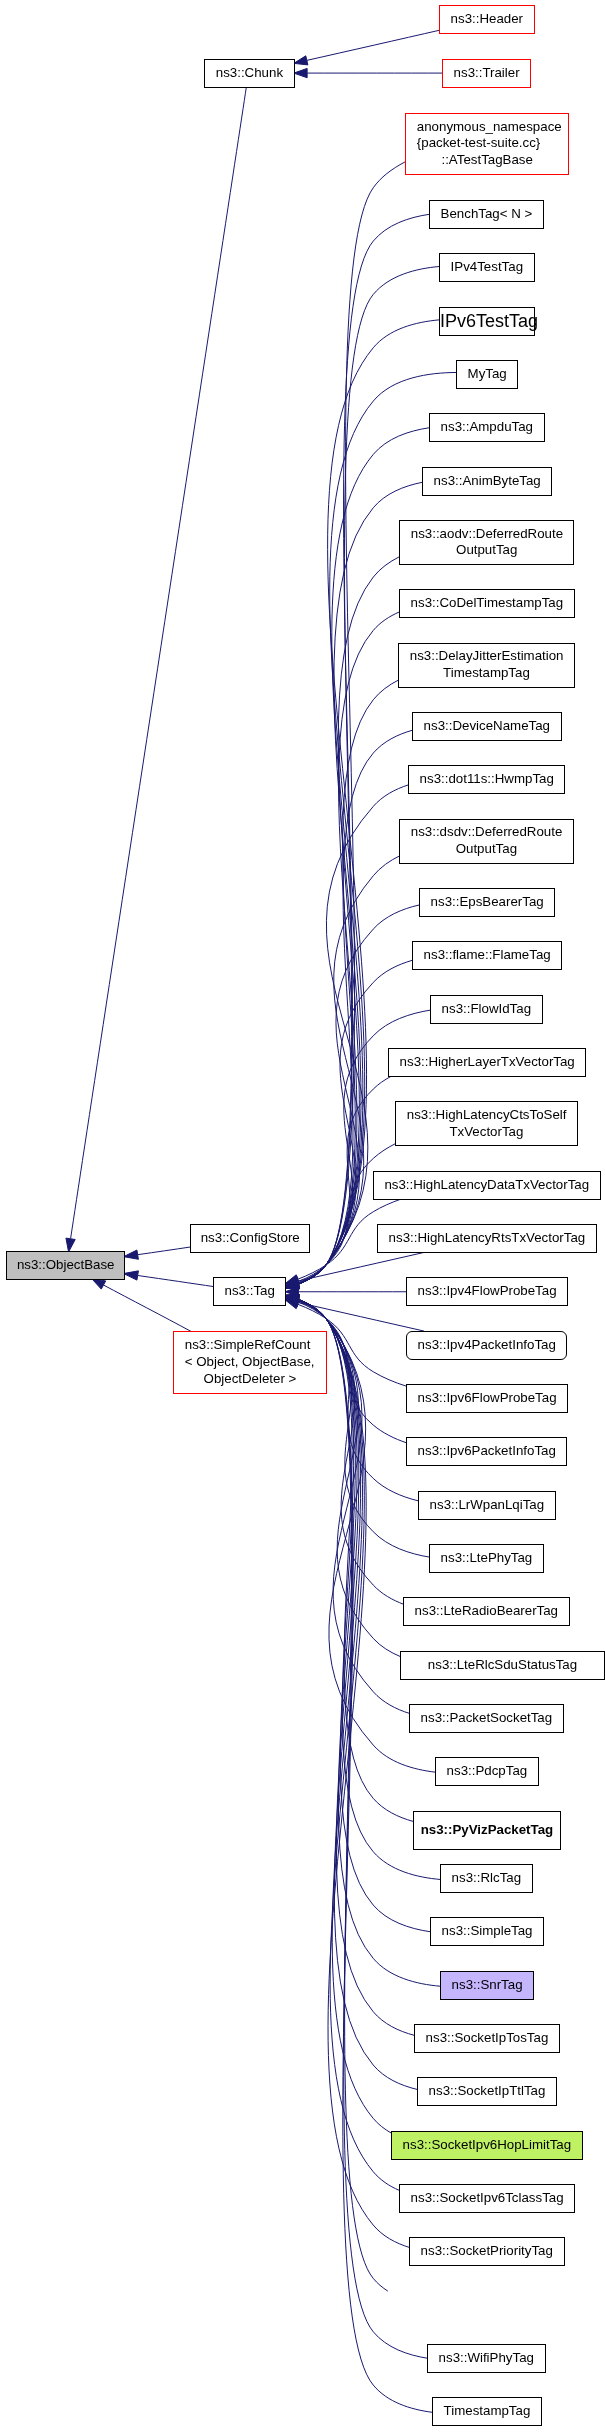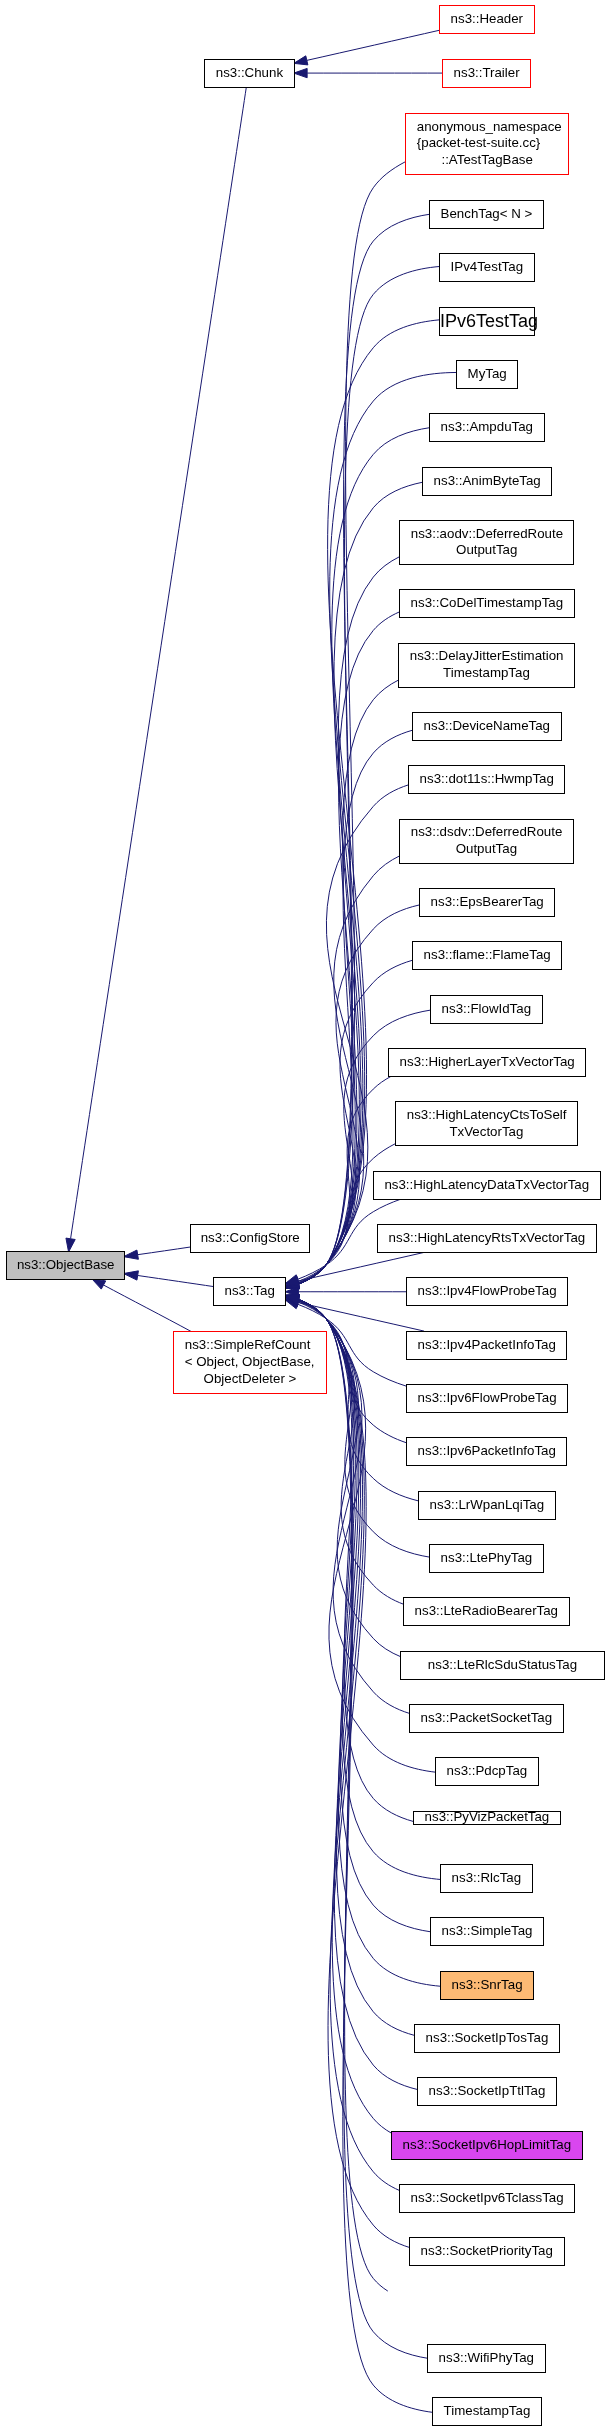--- a/index.html
+++ b/index.html
@@ -319,7 +319,7 @@
   <div class="graph-node" style="left: 405.66px; top: 1277.25px; width: 162.17px; height: 29px; border-color: rgb(0, 0, 0); background: rgb(255, 255, 255);" title="ns3::Ipv4FlowProbeTag">
     <div class="node-label label-center" style="font-size: 13.3px; line-height: 16.8px; color: rgb(0, 0, 0);">ns3::Ipv4FlowProbeTag</div>
   </div>
-  <div class="graph-node" style="left: 406.03px; top: 1330.59px; width: 161.43px; height: 29px; border-color: rgb(0, 0, 0); background: rgb(255, 255, 255);" title="ns3::Ipv4PacketInfoTag">
+  <div class="graph-node" style="left: 406.03px; top: 1330.59px; width: 161.43px; height: 29px; border-color: rgb(0, 0, 0); background: rgb(255, 255, 255); border-radius: 6px;" title="ns3::Ipv4PacketInfoTag">
     <div class="node-label label-center" style="font-size: 13.3px; line-height: 16.8px; color: rgb(0, 0, 0);">ns3::Ipv4PacketInfoTag</div>
   </div>
   <div class="graph-node" style="left: 405.66px; top: 1383.92px; width: 162.17px; height: 29px; border-color: rgb(0, 0, 0); background: rgb(255, 255, 255);" title="ns3::Ipv6FlowProbeTag">

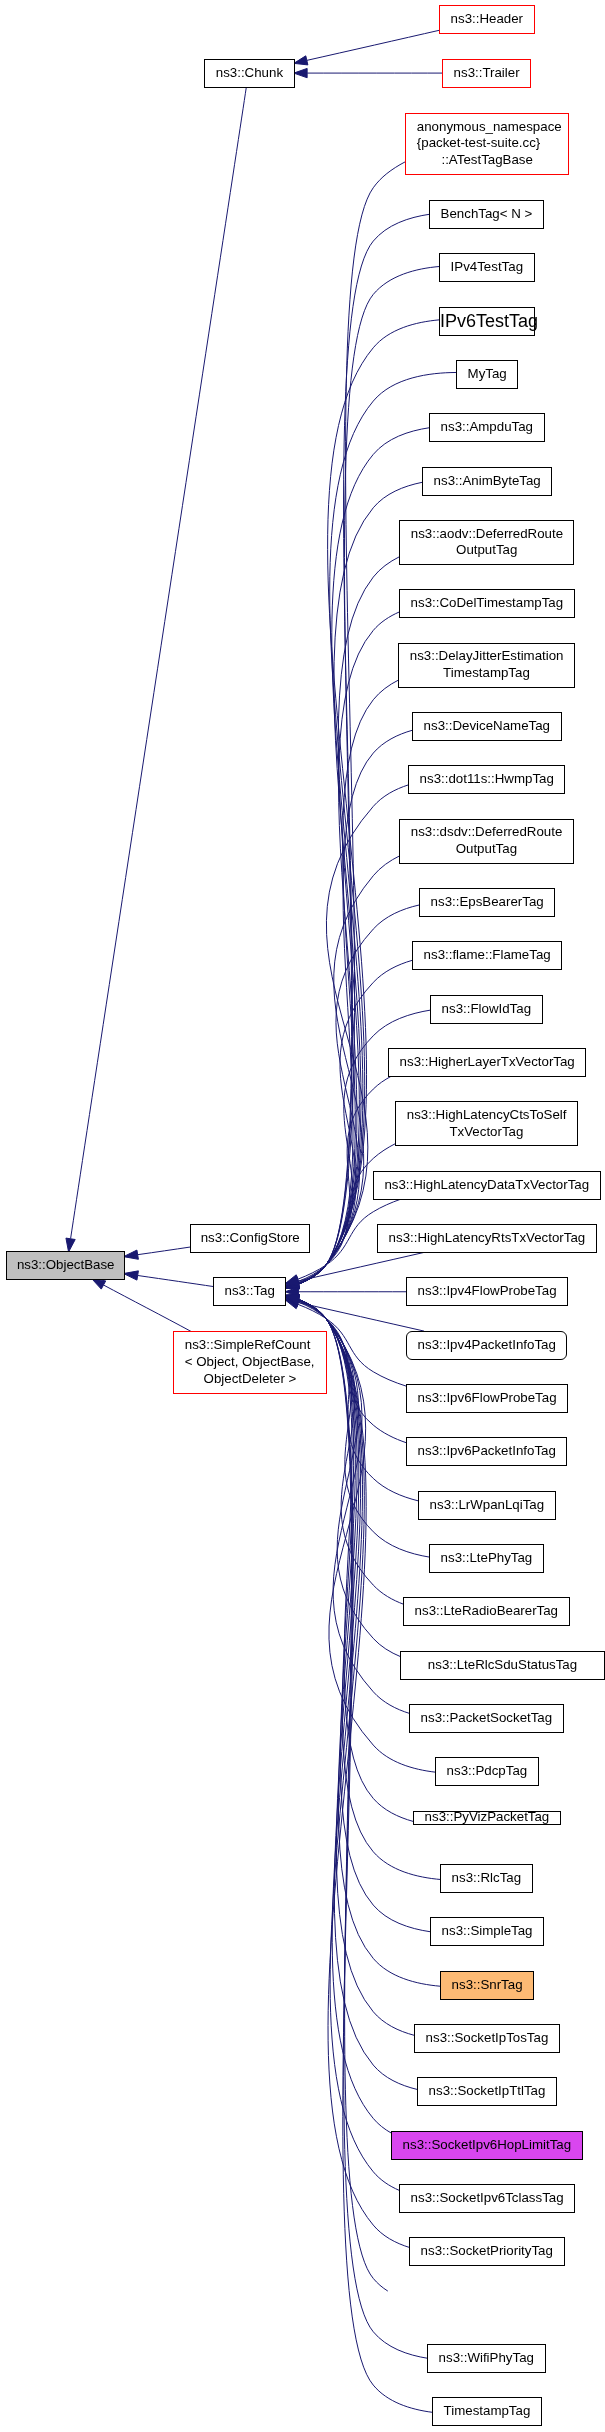--- a/index.html
+++ b/index.html
@@ -346,7 +346,7 @@
   <div class="graph-node" style="left: 434.86px; top: 1757.25px; width: 103.78px; height: 29px; border-color: rgb(0, 0, 0); background: rgb(255, 255, 255);" title="ns3::PdcpTag">
     <div class="node-label label-center" style="font-size: 13.3px; line-height: 16.8px; color: rgb(0, 0, 0);">ns3::PdcpTag</div>
   </div>
-  <div class="graph-node" style="left: 412.81px; top: 1810.59px; width: 147.87px; height: 14px; border-color: rgb(0, 0, 0); background: rgb(255, 255, 255);" title="ns3::PyVizPacketTag">
+  <div class="graph-node" style="left: 412.81px; top: 1810.59px; width: 147.87px; height: 39px; border-color: rgb(0, 0, 0); background: rgb(255, 255, 255); font-weight: bold;" title="ns3::PyVizPacketTag">
     <div class="node-label label-center" style="font-size: 13.3px; line-height: 16.8px; color: rgb(0, 0, 0);">ns3::PyVizPacketTag</div>
   </div>
   <div class="graph-node" style="left: 440.41px; top: 1863.92px; width: 92.68px; height: 29px; border-color: rgb(0, 0, 0); background: rgb(255, 255, 255);" title="ns3::RlcTag">

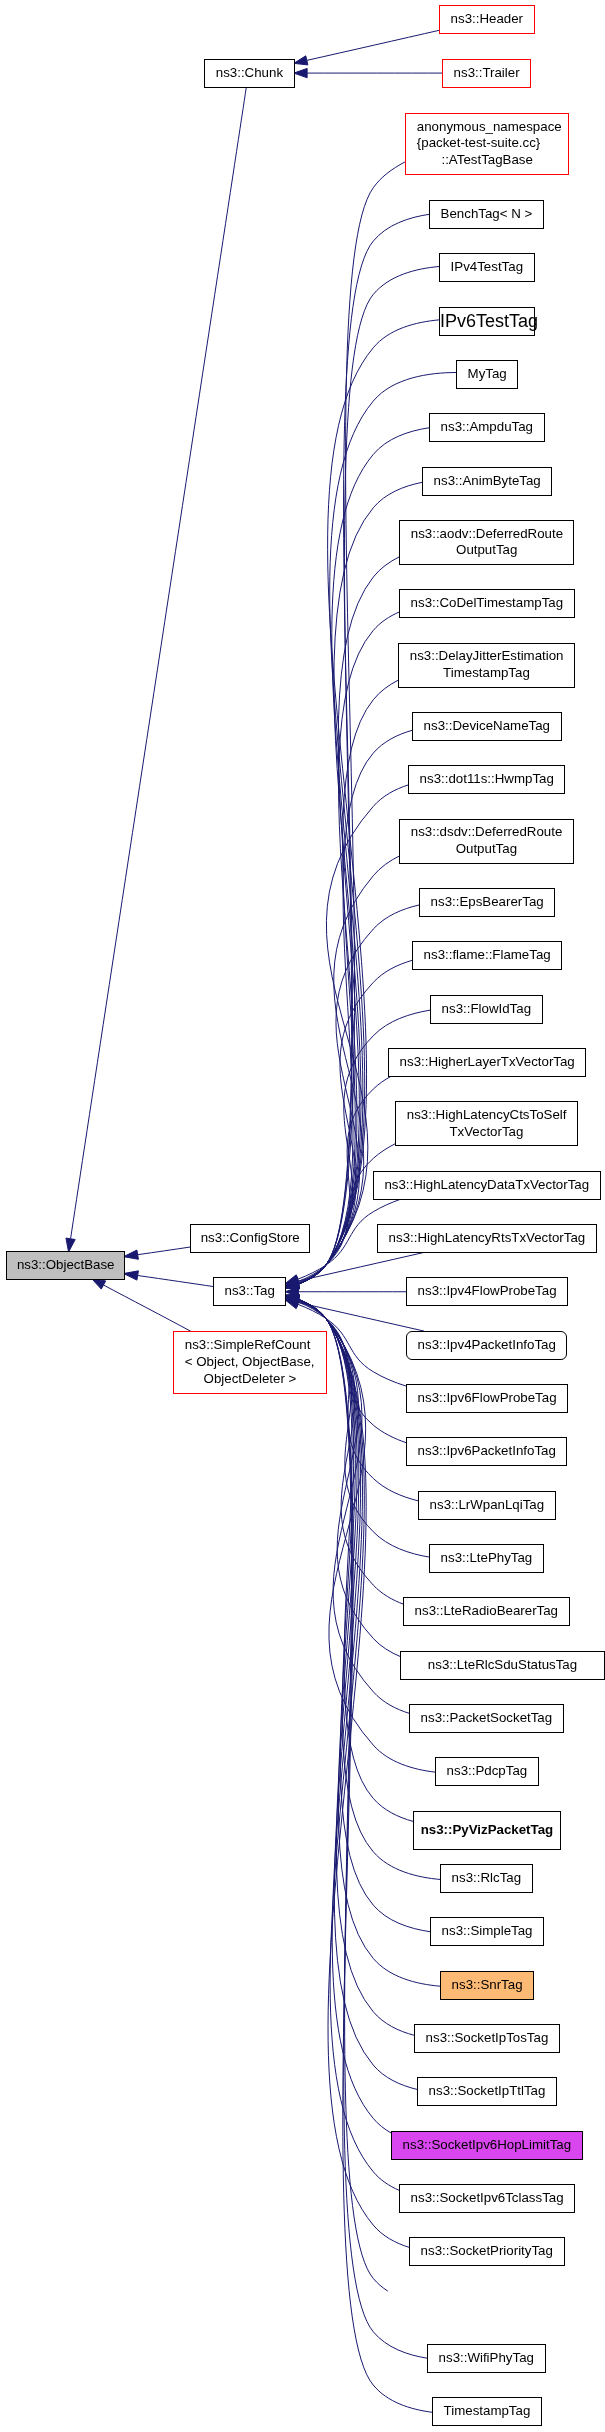--- a/index.html
+++ b/index.html
@@ -355,7 +355,7 @@
   <div class="graph-node" style="left: 429.69px; top: 1917.25px; width: 114.12px; height: 29px; border-color: rgb(0, 0, 0); background: rgb(255, 255, 255);" title="ns3::SimpleTag">
     <div class="node-label label-center" style="font-size: 13.3px; line-height: 16.8px; color: rgb(0, 0, 0);">ns3::SimpleTag</div>
   </div>
-  <div class="graph-node" style="left: 439.66px; top: 1970.59px; width: 94.17px; height: 29px; border-color: rgb(0, 0, 0); background: #fdba74;" title="ns3::SnrTag">
+  <div class="graph-node" style="left: 439.66px; top: 1970.59px; width: 94.17px; height: 29px; border-color: rgb(0, 0, 0); background: #c4b5fd;" title="ns3::SnrTag">
     <div class="node-label label-center" style="font-size: 13.3px; line-height: 16.8px; color: rgb(0, 0, 0);">ns3::SnrTag</div>
   </div>
   <div class="graph-node" style="left: 413.8px; top: 2023.92px; width: 145.9px; height: 29px; border-color: rgb(0, 0, 0); background: rgb(255, 255, 255);" title="ns3::SocketIpTosTag">

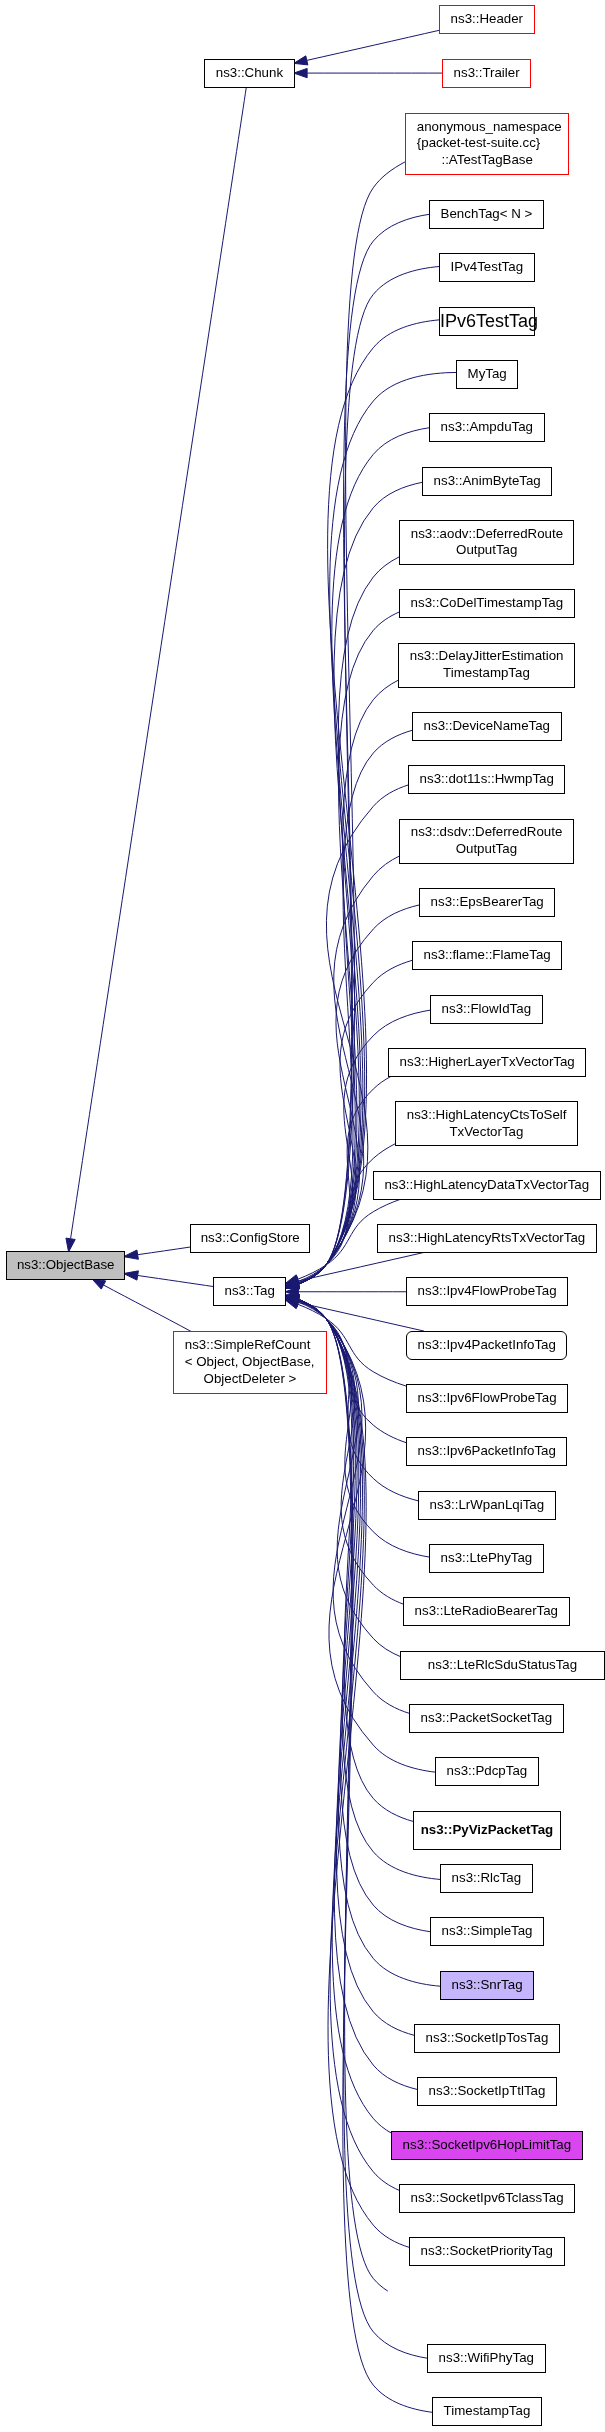--- a/index.html
+++ b/index.html
@@ -364,7 +364,7 @@
   <div class="graph-node" style="left: 416.76px; top: 2077.25px; width: 139.98px; height: 29px; border-color: rgb(0, 0, 0); background: rgb(255, 255, 255);" title="ns3::SocketIpTtlTag">
     <div class="node-label label-center" style="font-size: 13.3px; line-height: 16.8px; color: rgb(0, 0, 0);">ns3::SocketIpTtlTag</div>
   </div>
-  <div class="graph-node" style="left: 390.89px; top: 2130.59px; width: 191.72px; height: 29px; border-color: rgb(0, 0, 0); background: #d946ef;" title="ns3::SocketIpv6HopLimitTag">
+  <div class="graph-node" style="left: 390.89px; top: 2130.59px; width: 191.72px; height: 29px; border-color: rgb(0, 0, 0); background: #bef264;" title="ns3::SocketIpv6HopLimitTag">
     <div class="node-label label-center" style="font-size: 13.3px; line-height: 16.8px; color: rgb(0, 0, 0);">ns3::SocketIpv6HopLimitTag</div>
   </div>
   <div class="graph-node" style="left: 398.65px; top: 2183.92px; width: 176.2px; height: 29px; border-color: rgb(0, 0, 0); background: rgb(255, 255, 255);" title="ns3::SocketIpv6TclassTag">

